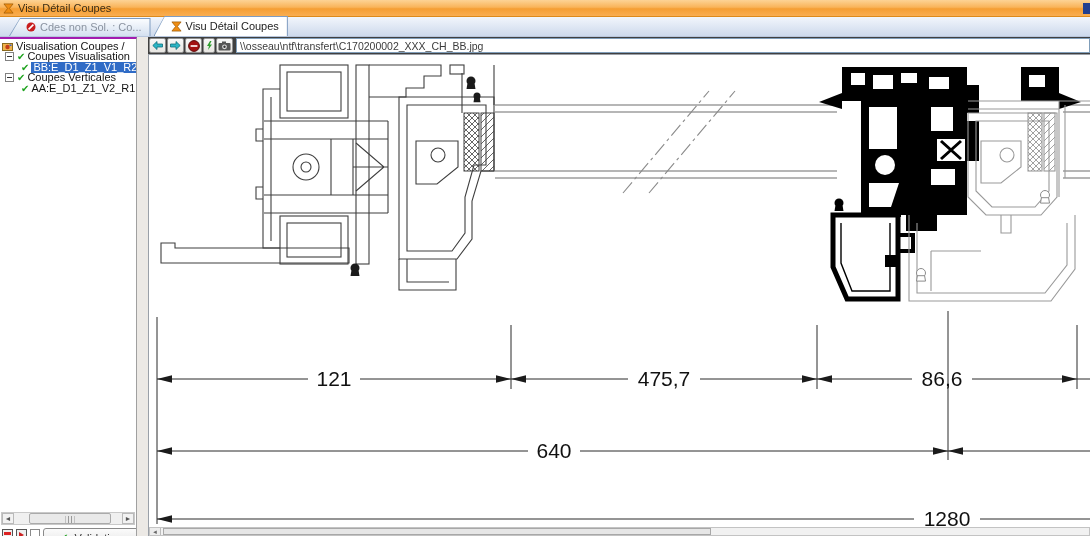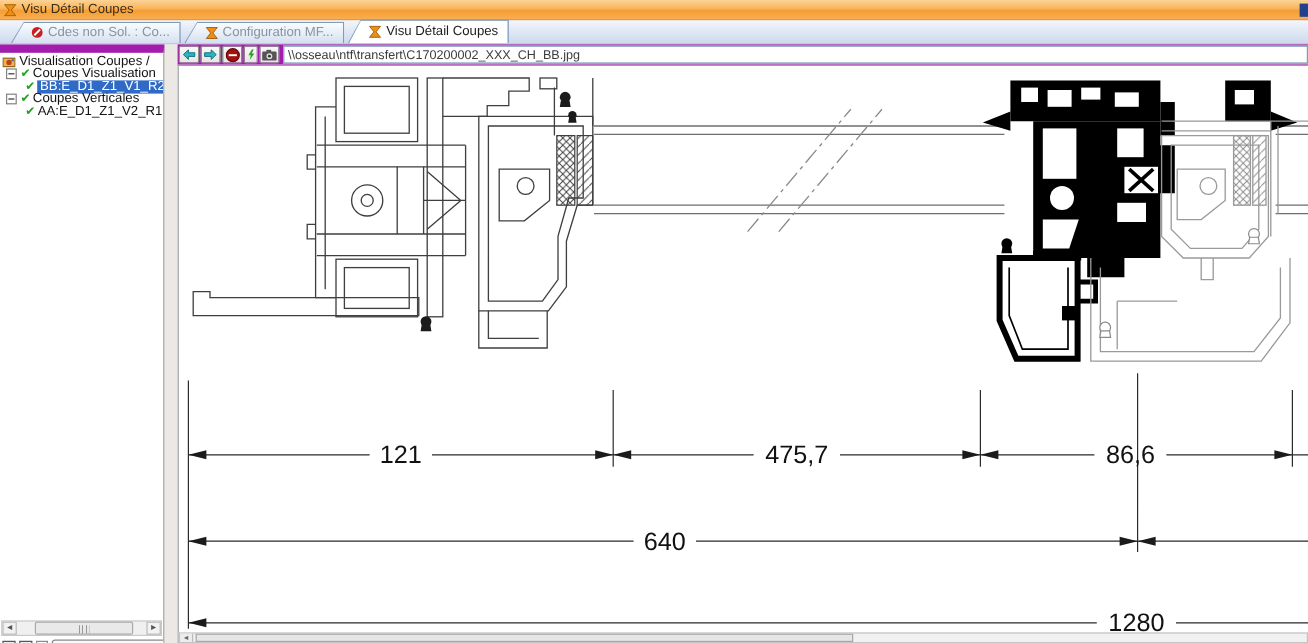--- a/index.html
+++ b/index.html
@@ -116,16 +116,6 @@
           <rect x="1.6" y="4.2" width="6.8" height="1.6" fill="#fff" transform="rotate(-45 5 5)"></rect>
         </svg>
         <span>Cdes non Sol. : Co...</span>
-      </div>
-    </div>
-    <div class="tab">
-      <div class="shape-border"></div>
-        <div class="shape-fill"></div>
-      <div class="content">
-        <svg class="icon-app" viewBox="0 0 12 12">
-          <path d="M1,1 H11 L7,6 L11,11 H1 L5,6 Z" fill="#ef8d14" stroke="#9c5a05" stroke-width="0.8"></path>
-        </svg>
-        <span>Configuration MF...</span>
       </div>
     </div>
     <div class="tab active">

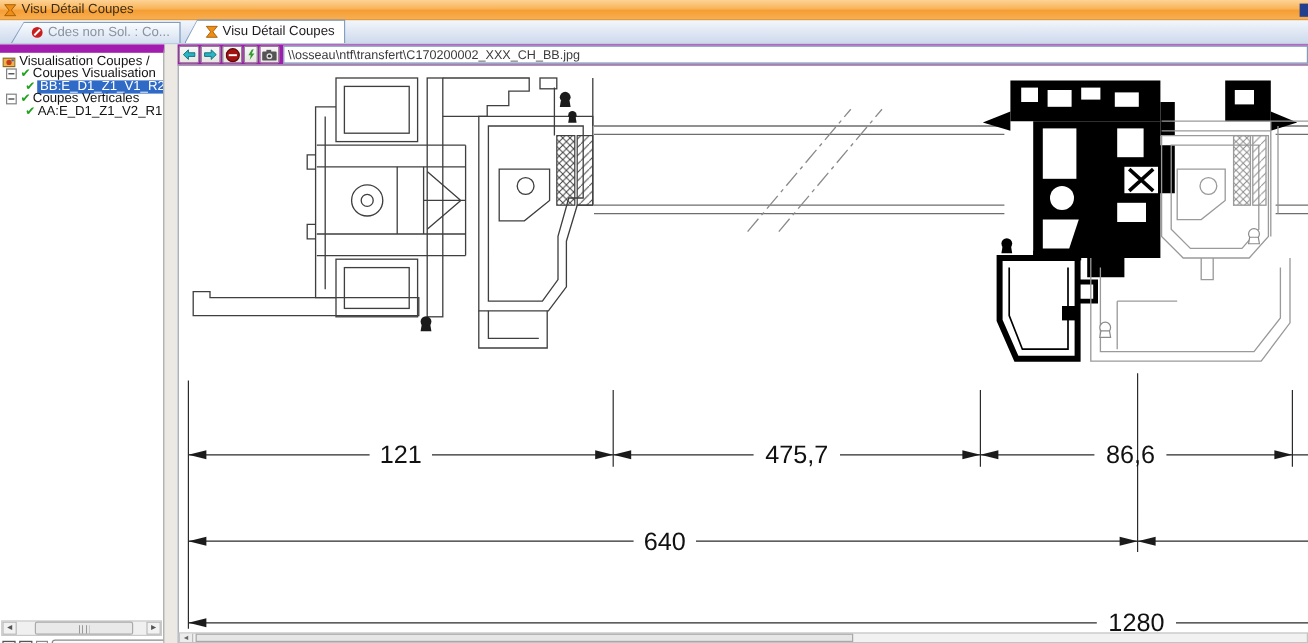--- a/index.html
+++ b/index.html
@@ -34,7 +34,7 @@
 
   
   .sidepanel { position:absolute; left:0; top:37px; width:137px; height:499px;
-    background:#ffffff; border-top:7px solid #a21caf; border-right:1px solid #a0a0a0; overflow:hidden; }
+    background:#ffffff; border-top:2px solid #a21caf; border-right:1px solid #a0a0a0; overflow:hidden; }
   .tree { position:absolute; left:0; top:2px; width:100%; font-size:11px; color:#131313; white-space:nowrap; }
   .trow { height:11px; line-height:11px; display:flex; align-items:center; margin-bottom:0; padding-top:0; }
   .trow + .trow { margin-top:0; }

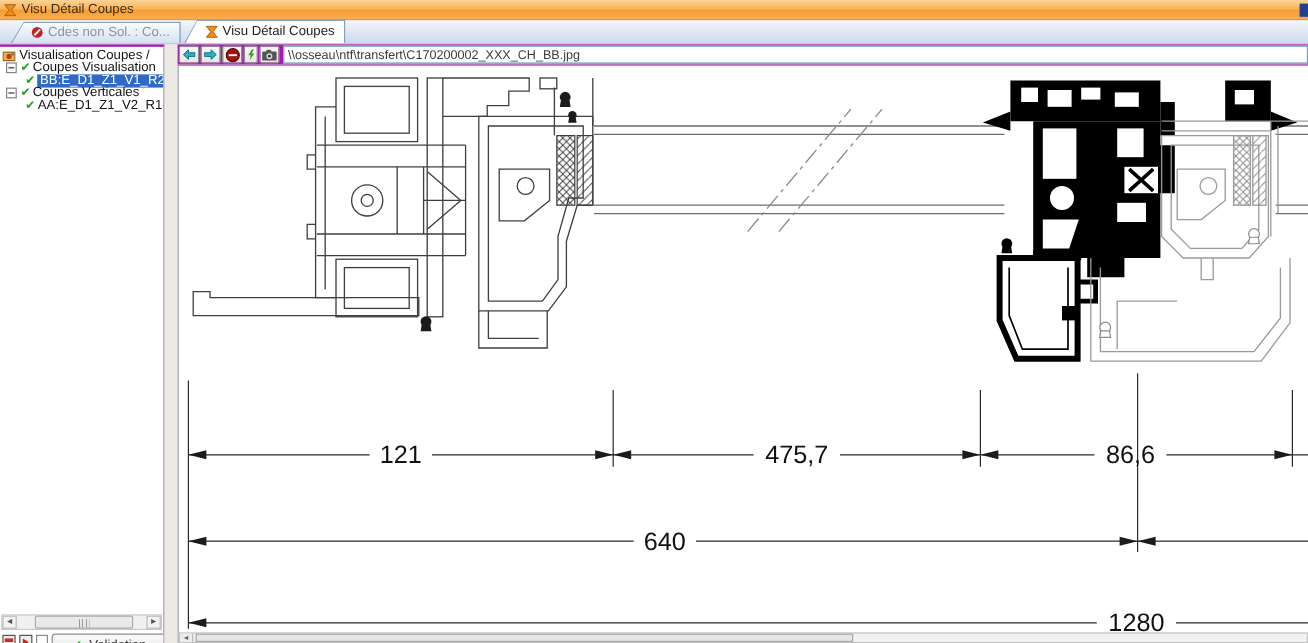--- a/index.html
+++ b/index.html
@@ -73,7 +73,7 @@
 
   
   .viewbar { position:absolute; left:148px; top:37px; width:942px; height:17px;
-    background:#a21caf; display:flex; align-items:center; gap:1px; padding-left:1px;justify-content:flex-end; }
+    background:#404040; display:flex; align-items:center; gap:1px; padding-left:1px;justify-content:flex-end; }
   .nav-btn { width:17px; height:15px; background:linear-gradient(#f8f8f8,#e8e6e2);
     border:1px solid #8f8f8f; border-radius:2px; display:flex; align-items:center; justify-content:center; flex:none; }
   .nav-btn.small { width:12px; }

